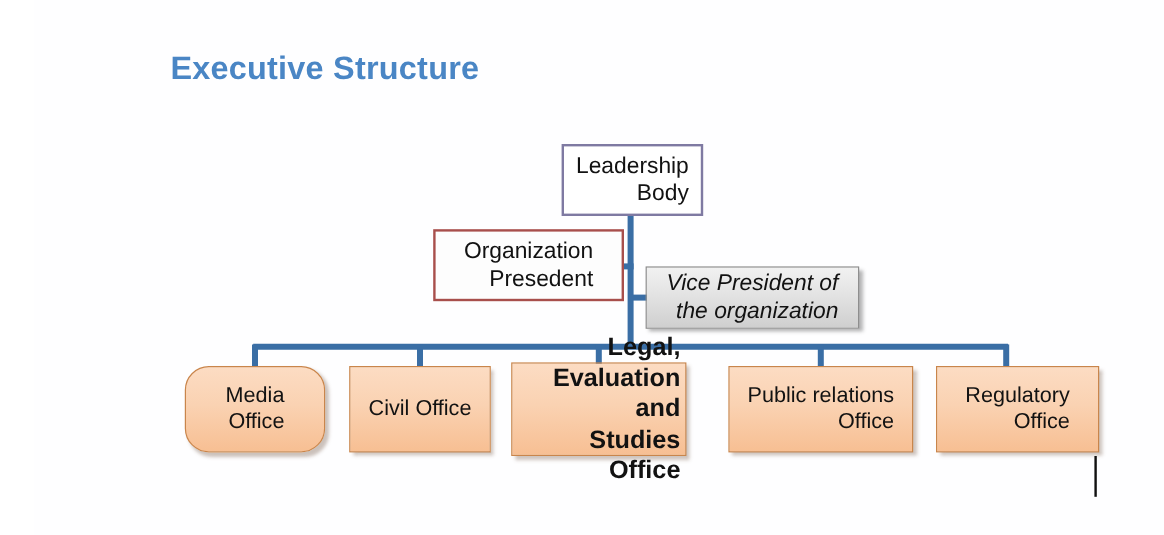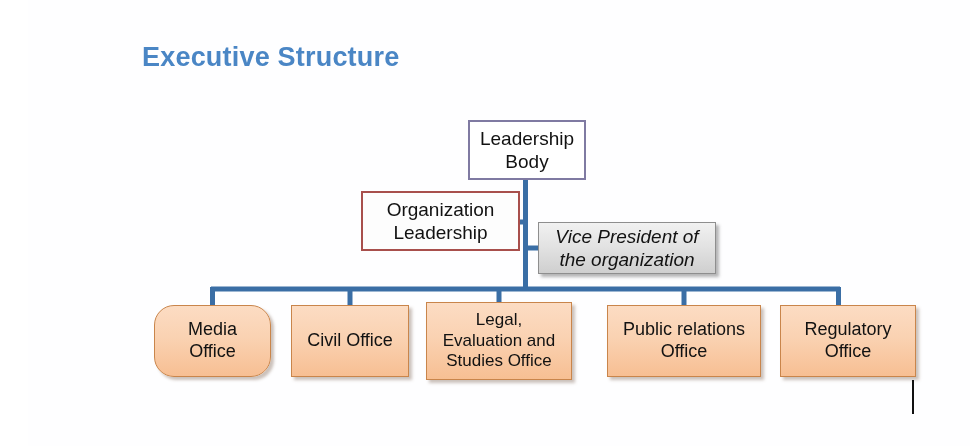--- a/index.html
+++ b/index.html
@@ -59,6 +59,7 @@
     display: block;
     padding: 0 4px;
     white-space: pre-line;
+    text-align: right;
   }
 
   

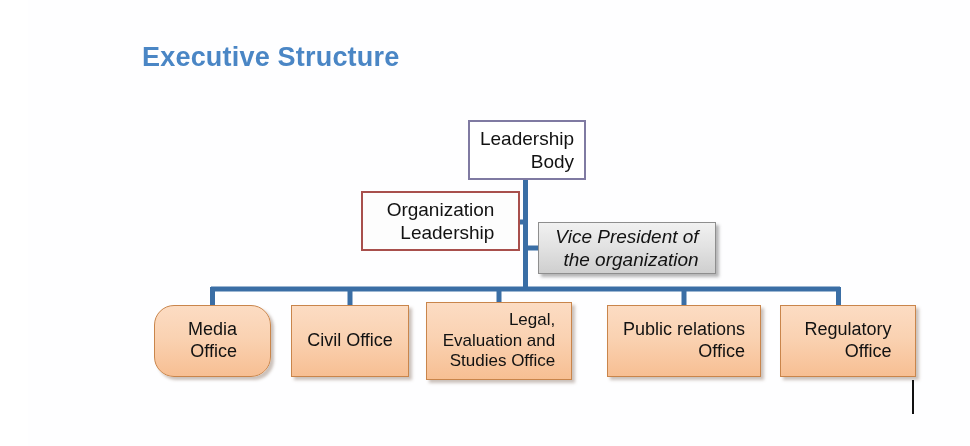--- a/index.html
+++ b/index.html
@@ -138,7 +138,7 @@
 
   <div class="node style-red" style="left:333px; top:191px; width:159px; height:60px;">
     <span class="node-label">Organization
-Leadership</span>
+Presedent</span>
   </div>
 
   <div class="node style-gray" style="left:510px; top:222px; width:178px; height:52px;">

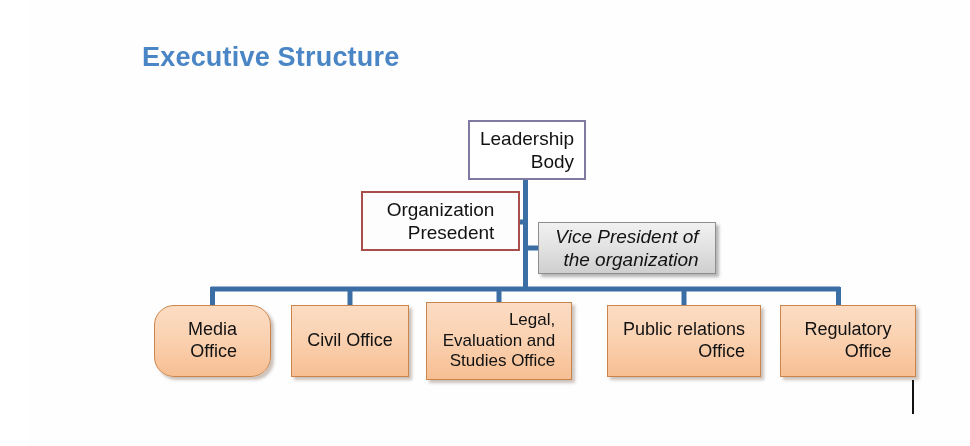--- a/index.html
+++ b/index.html
@@ -93,8 +93,8 @@
     box-shadow: 3px 3px 3px rgba(120,95,75,0.38);
   }
   .node.style-orange.emphasis .node-label {
-    font-weight: normal;
-    font-size: 17px;
+    font-weight: bold;
+    font-size: 21px;
   }
 
   

